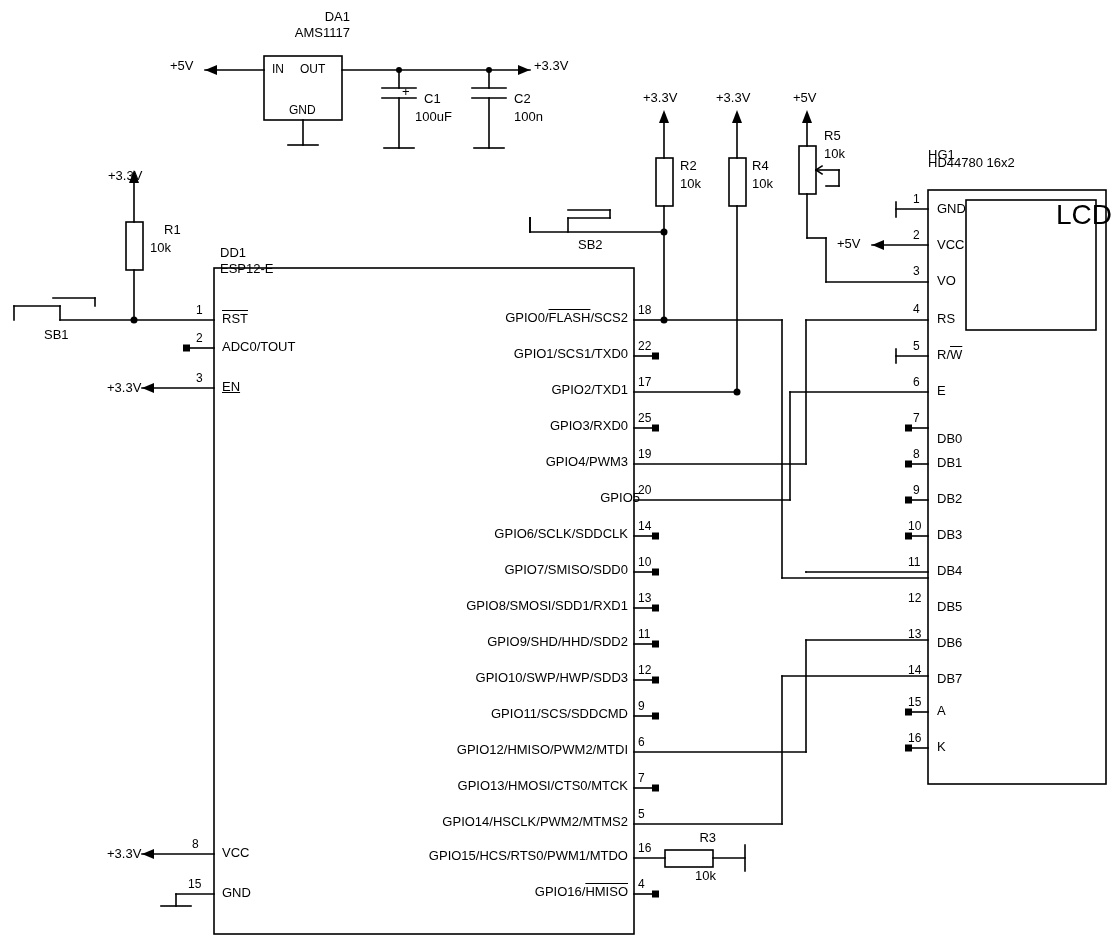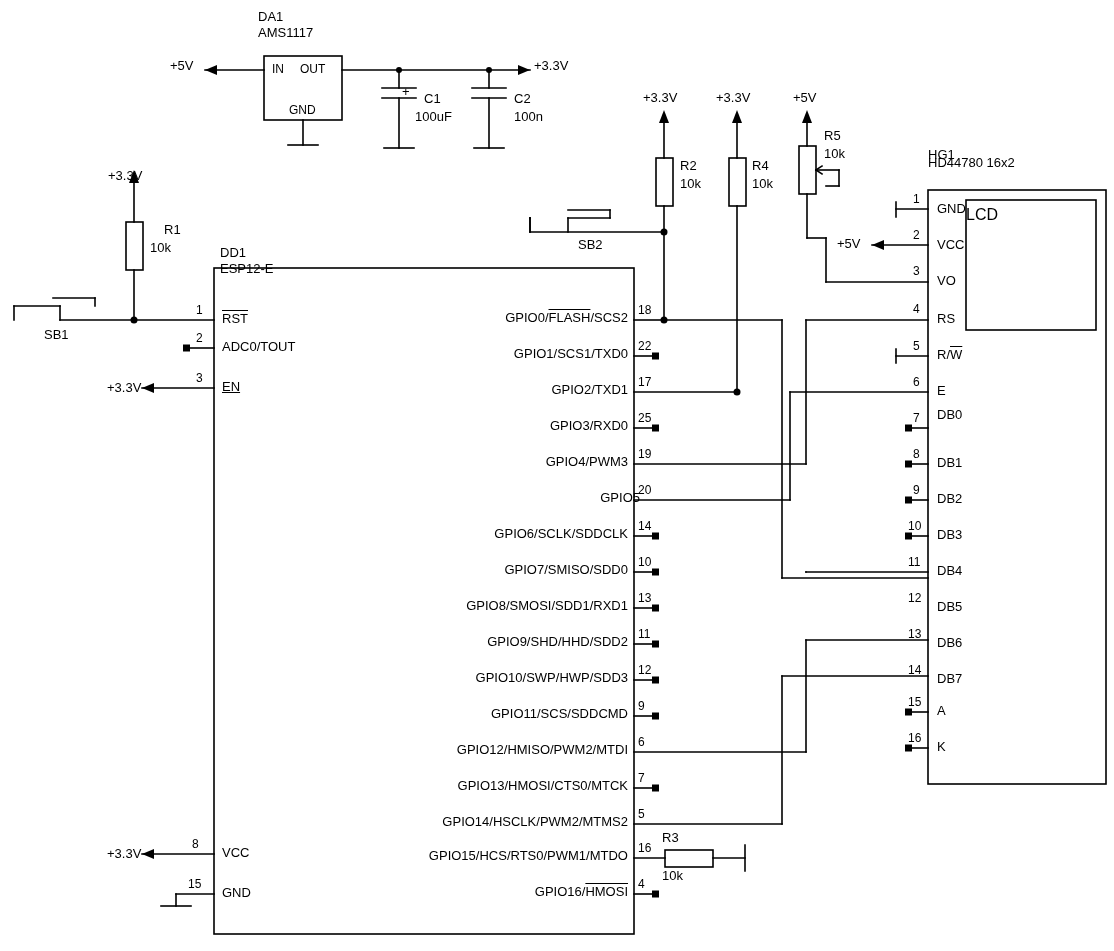--- a/index.html
+++ b/index.html
@@ -29,7 +29,7 @@
     color: #000;
   }
   .lbl.r { text-align: right; }
-  .lbl.c { text-align: left; }
+  .lbl.c { text-align: right; }
   .small { font-size: 12px; }
   .ovl { text-decoration: overline; }
 </style>

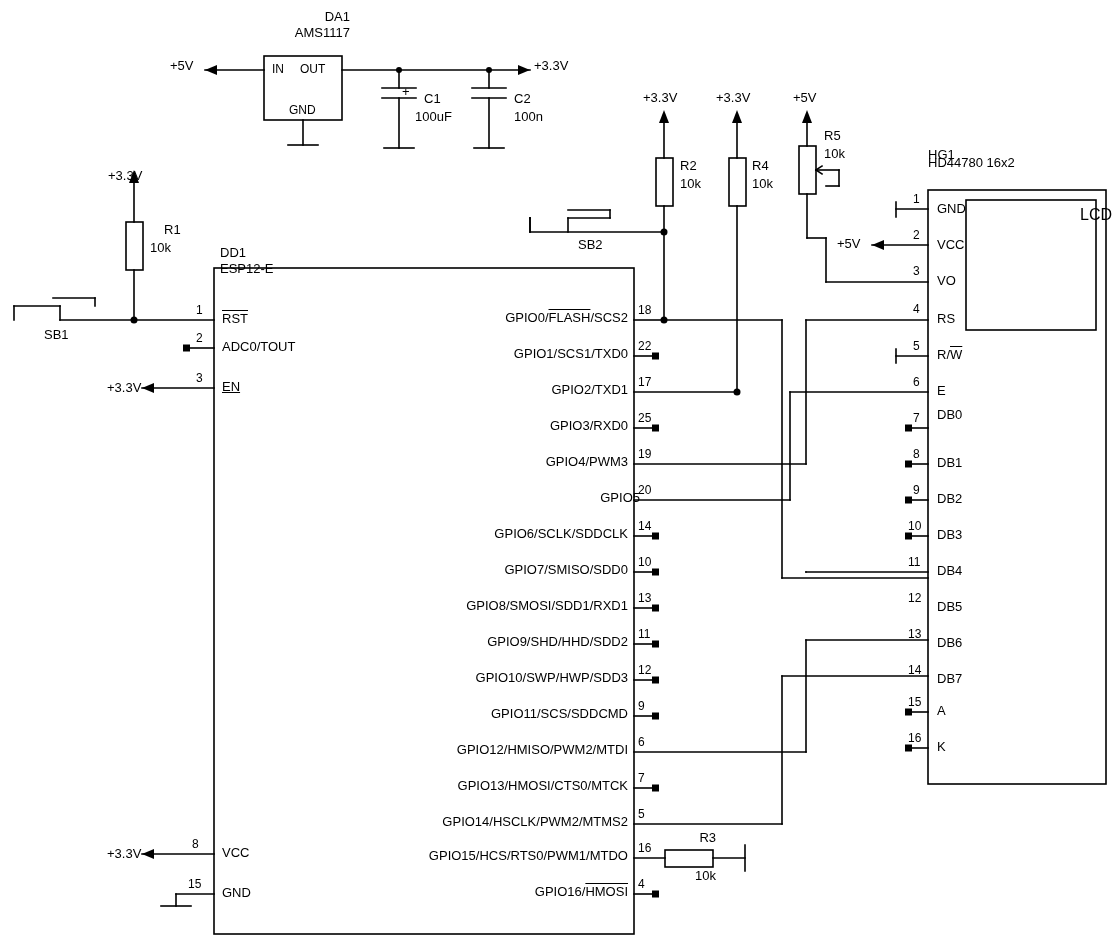--- a/index.html
+++ b/index.html
@@ -318,7 +318,7 @@
 
   <div class="lbl" style="left:928px; top:148px;">HG1</div>
   <div class="lbl" style="left:928px; top:156px;">HD44780 16x2</div>
-  <div class="lbl c" style="left:966px; top:208px; width:146px; font-size:16px;">LCD</div>
+  <div class="lbl c" style="left:966px; top:208px; width:146px; font-size:28px;">LCD</div>
 
   <div class="lbl small" style="left:913px; top:192px;">1</div>
   <div class="lbl small" style="left:913px; top:228px;">2</div>

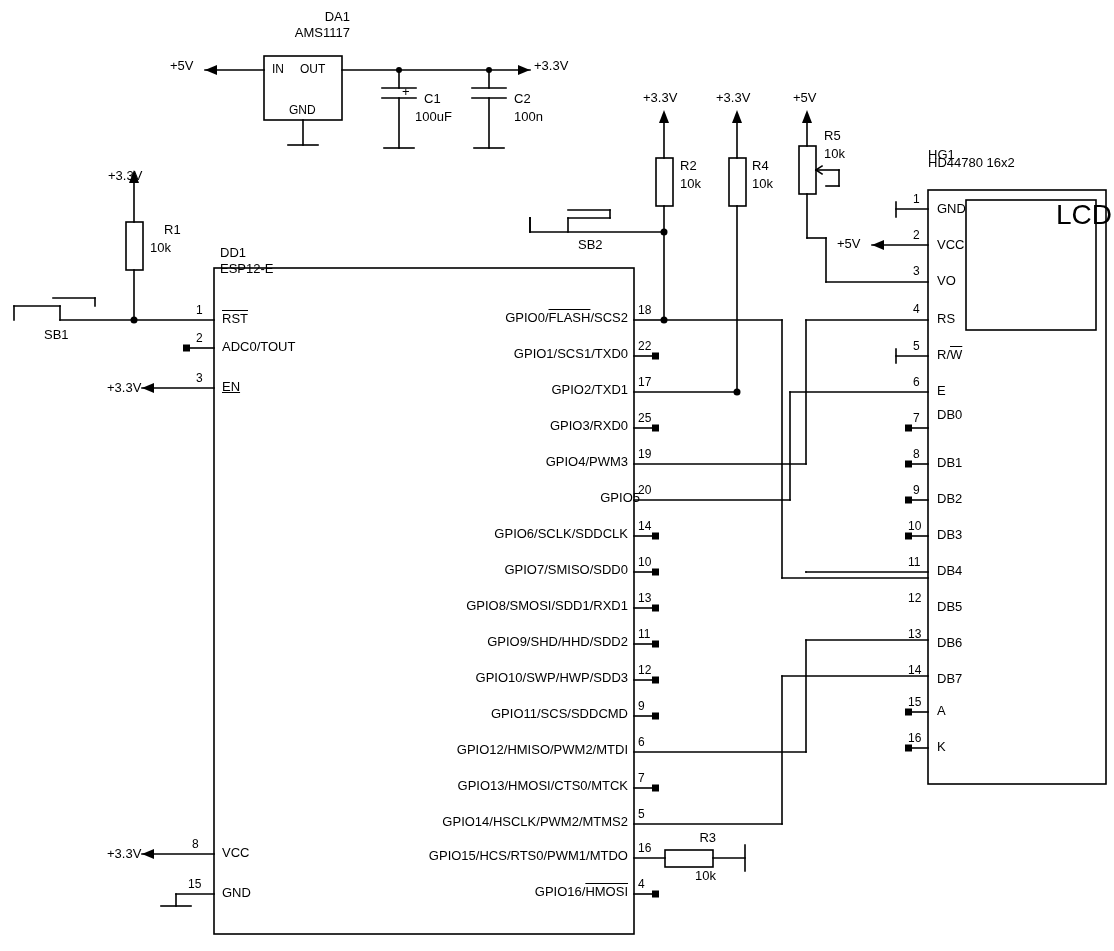--- a/index.html
+++ b/index.html
@@ -343,7 +343,7 @@
   <div class="lbl" style="left:937px; top:312px;">RS</div>
   <div class="lbl" style="left:937px; top:348px;"><span>R/<span class="ovl">W</span></span></div>
   <div class="lbl" style="left:937px; top:384px;">E</div>
-  <div class="lbl" style="left:937px; top:408px;">DB0</div>
+  <div class="lbl" style="left:937px; top:432px;">DB0</div>
   <div class="lbl" style="left:937px; top:456px;">DB1</div>
   <div class="lbl" style="left:937px; top:492px;">DB2</div>
   <div class="lbl" style="left:937px; top:528px;text-align:right;">DB3</div>

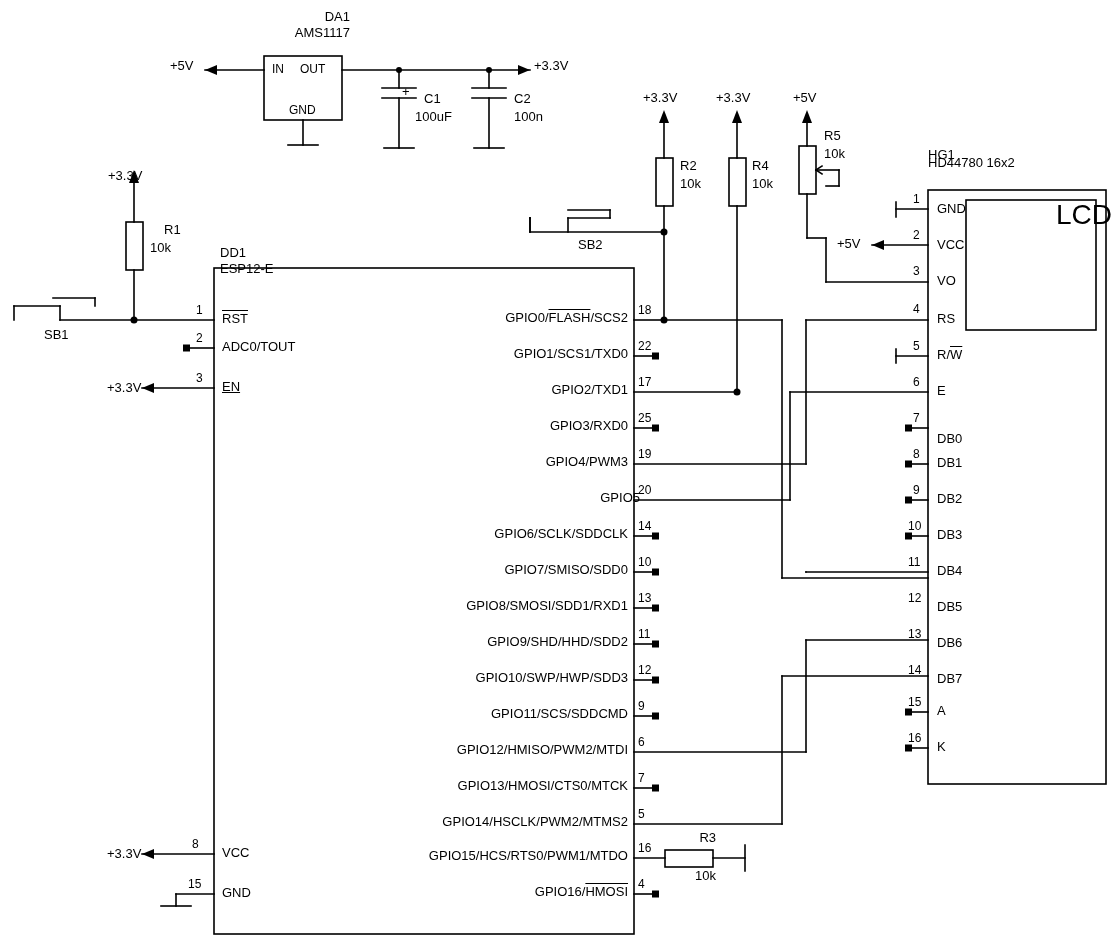--- a/index.html
+++ b/index.html
@@ -277,7 +277,7 @@
   <div class="lbl r" style="left:330px; top:779px; width:298px;">GPIO13/HMOSI/CTS0/MTCK</div>
   <div class="lbl r" style="left:330px; top:815px; width:298px;">GPIO14/HSCLK/PWM2/MTMS2</div>
   <div class="lbl r" style="left:330px; top:849px; width:298px;">GPIO15/HCS/RTS0/PWM1/MTDO</div>
-  <div class="lbl r" style="left:330px; top:885px; width:298px;"><span>GPIO16/<span class="ovl">HMOSI</span></span></div>
+  <div class="lbl r" style="left:330px; top:885px; width:298px;"><span>GPIO16/<span class="ovl">HMISO</span></span></div>
 
   <div class="lbl small" style="left:638px; top:303px;">18</div>
   <div class="lbl small" style="left:638px; top:339px;">22</div>

